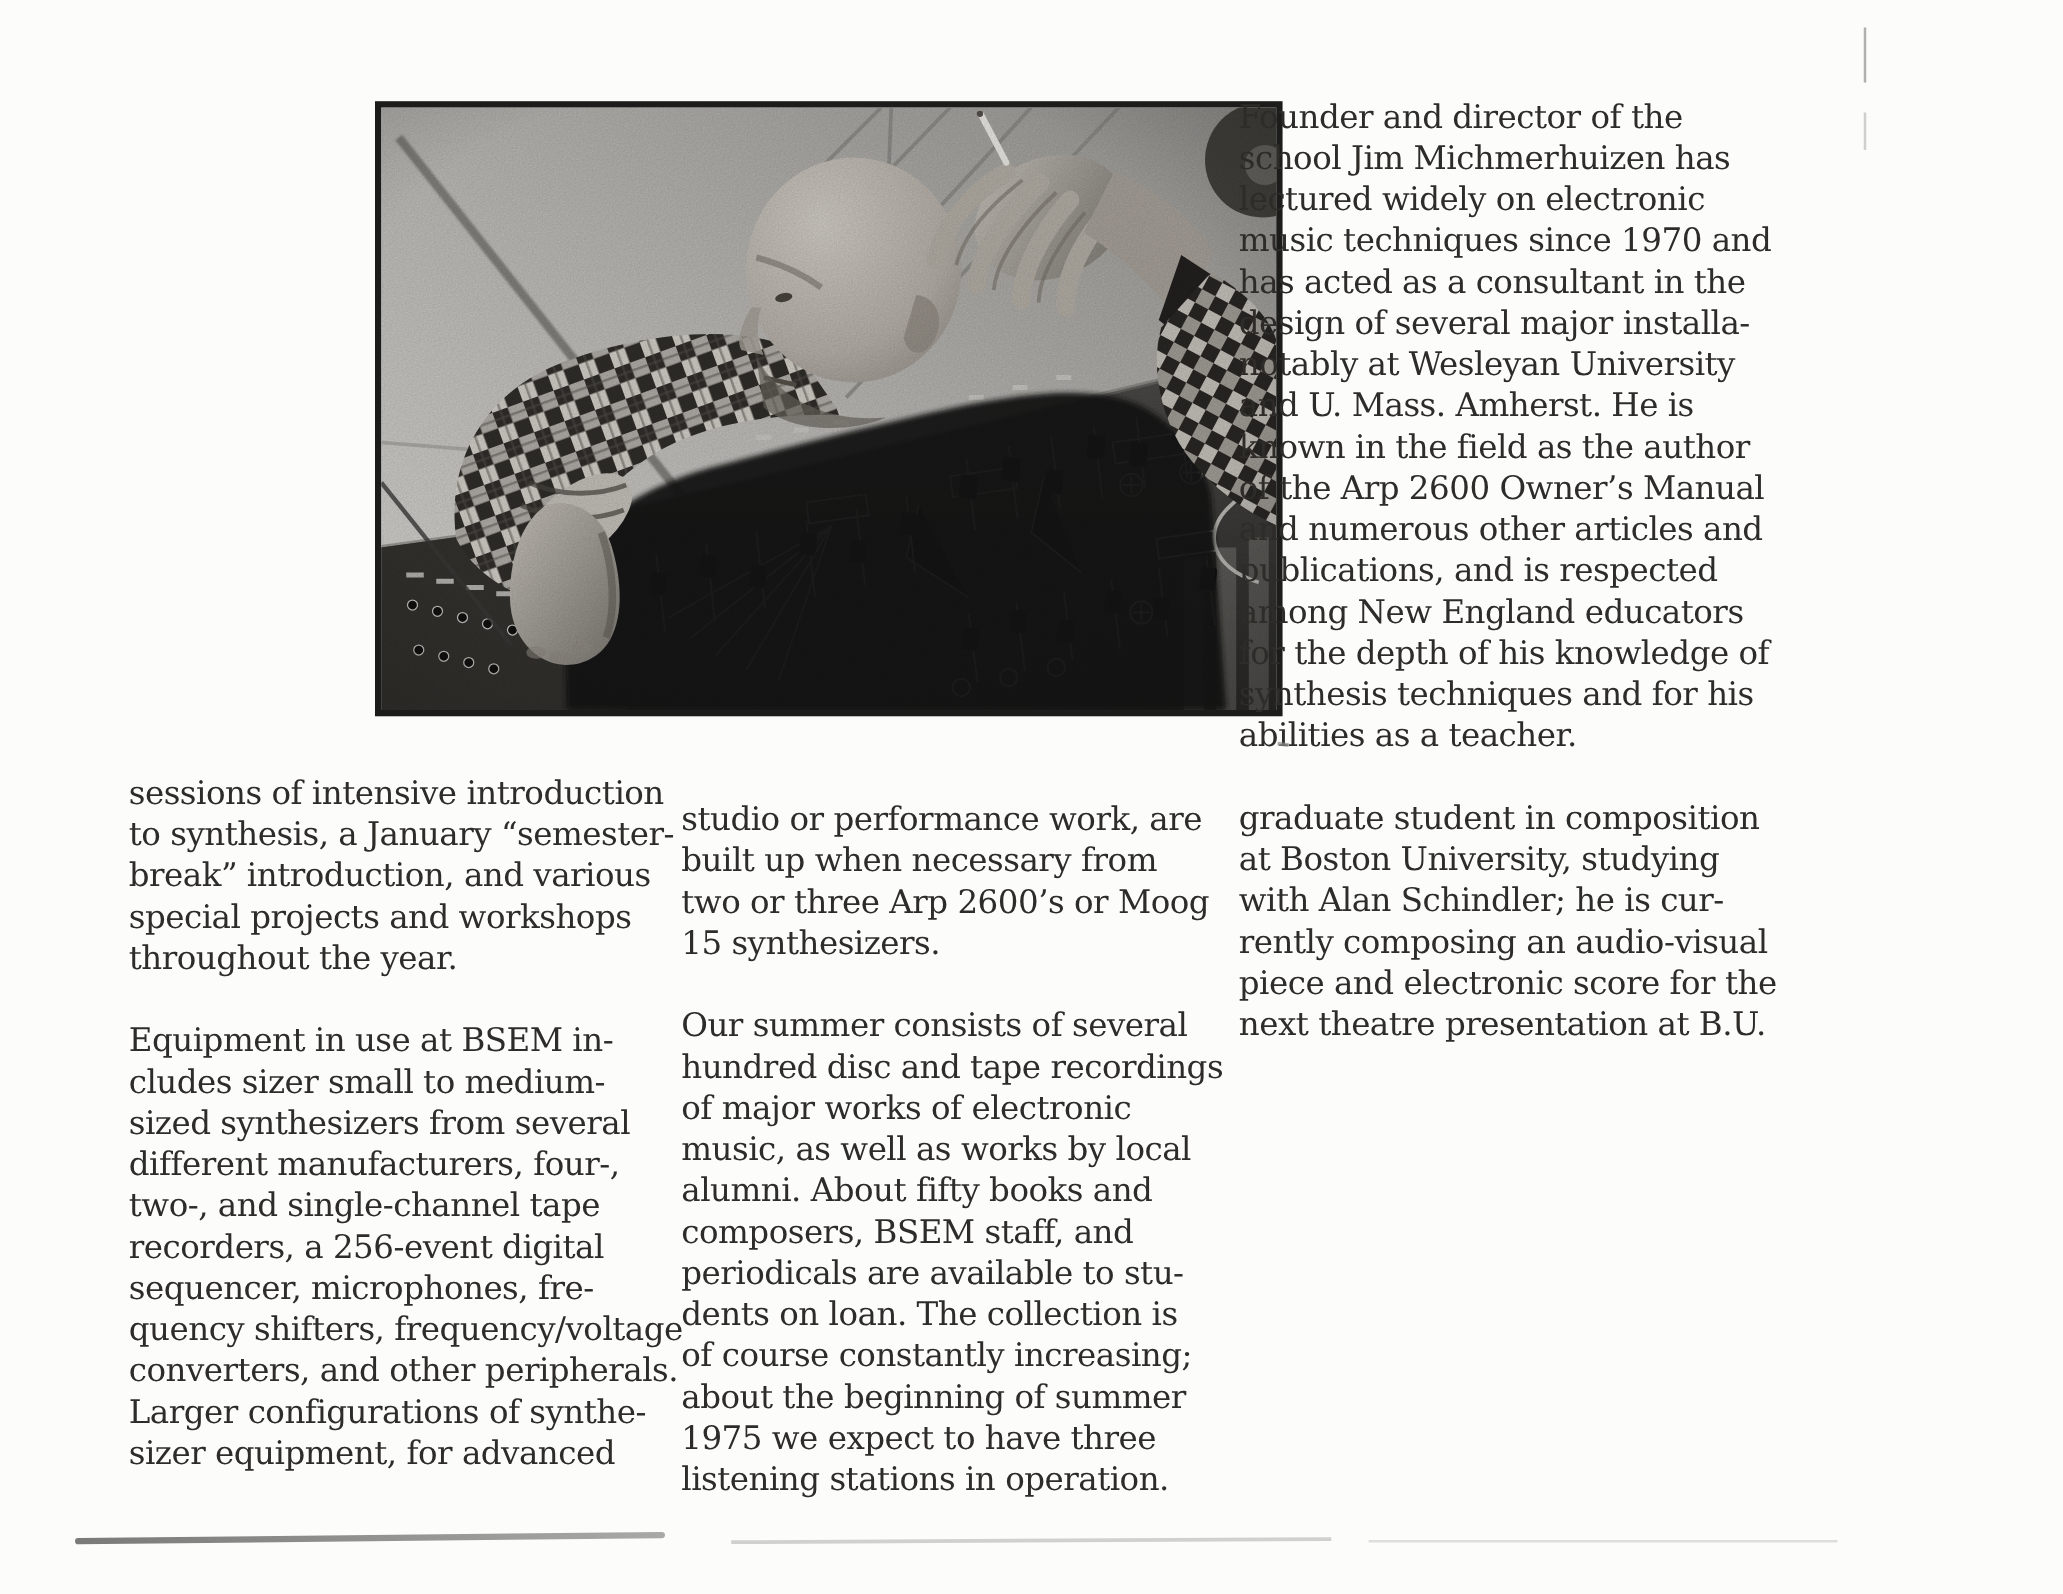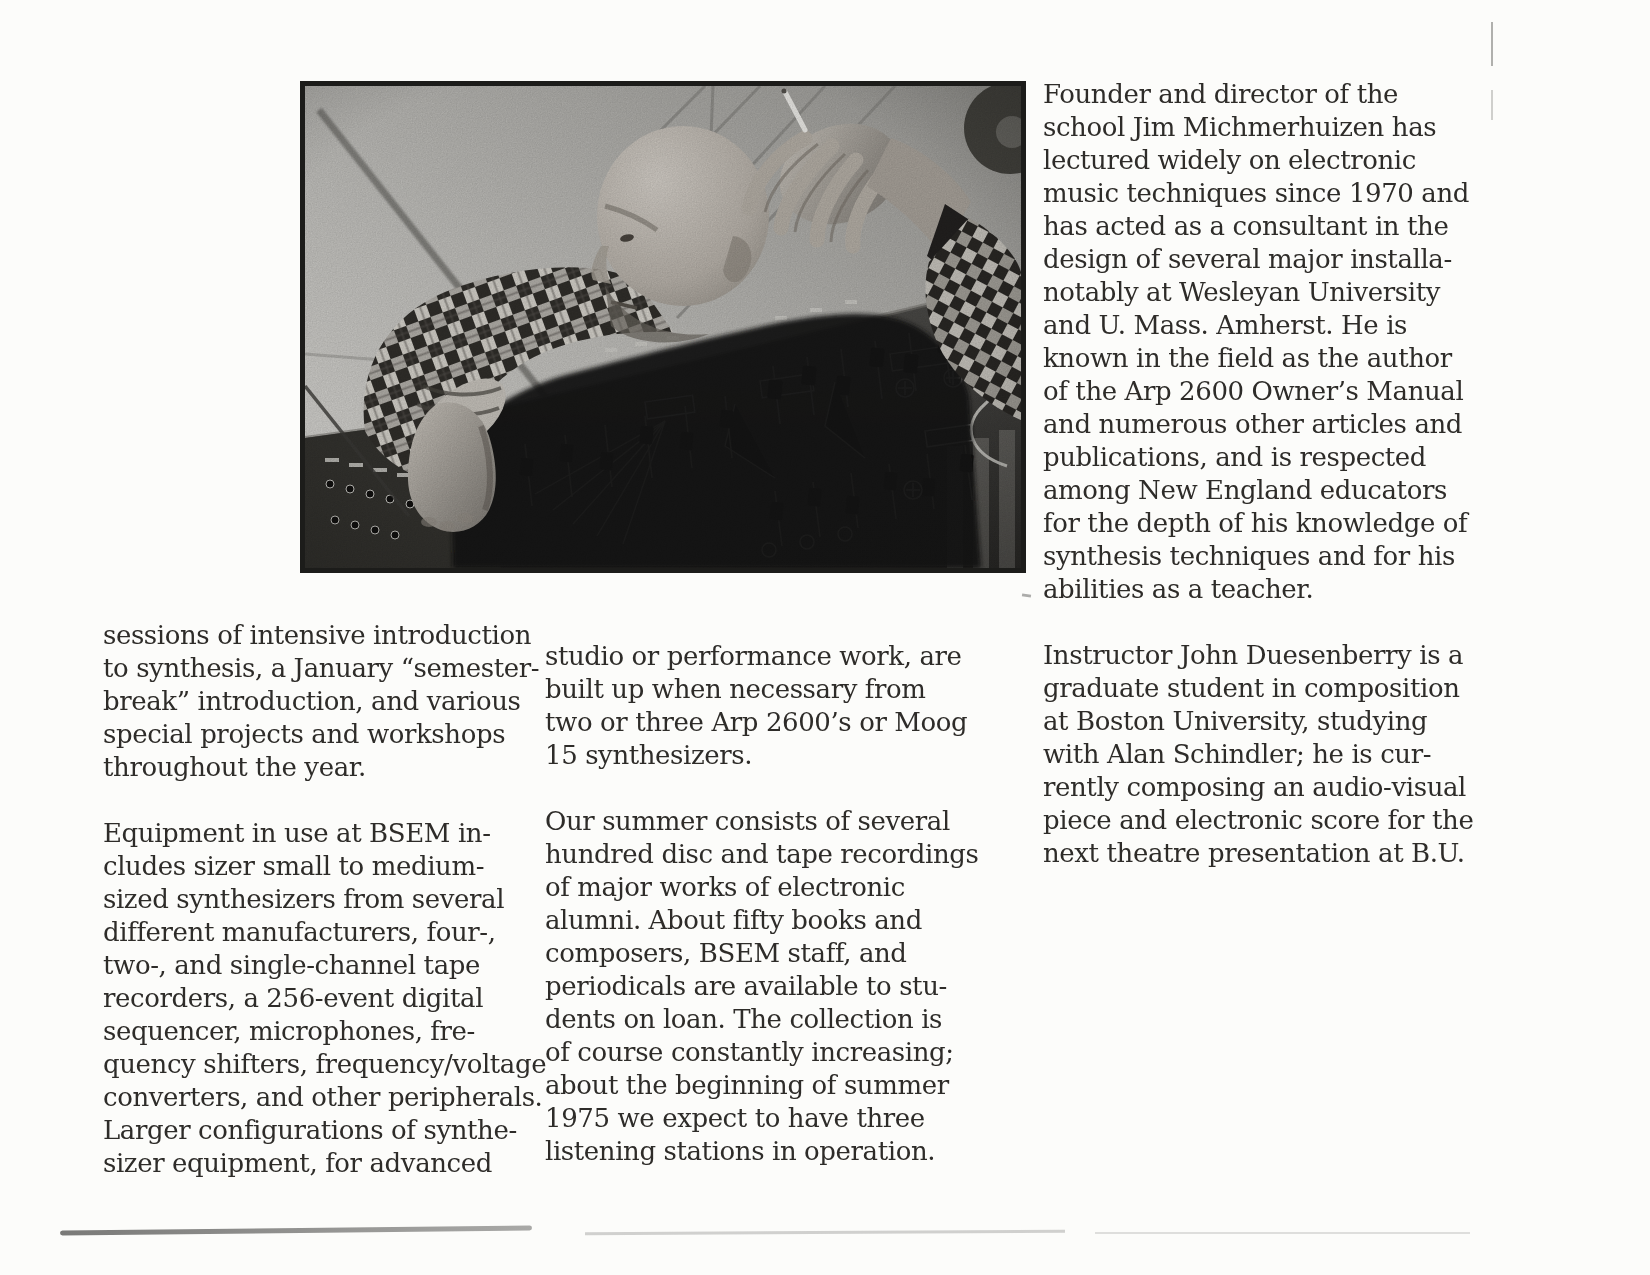--- a/index.html
+++ b/index.html
@@ -336,7 +336,7 @@
       </div>
   </div>
 
-  <div class="text-col" style="left:1043px;top:78px;">
+  <div class="text-col" style="left:991px;top:78px;">
     <div class="para">
         <div class="tline">Founder and director of the</div>
         <div class="tline">school Jim Michmerhuizen has</div>

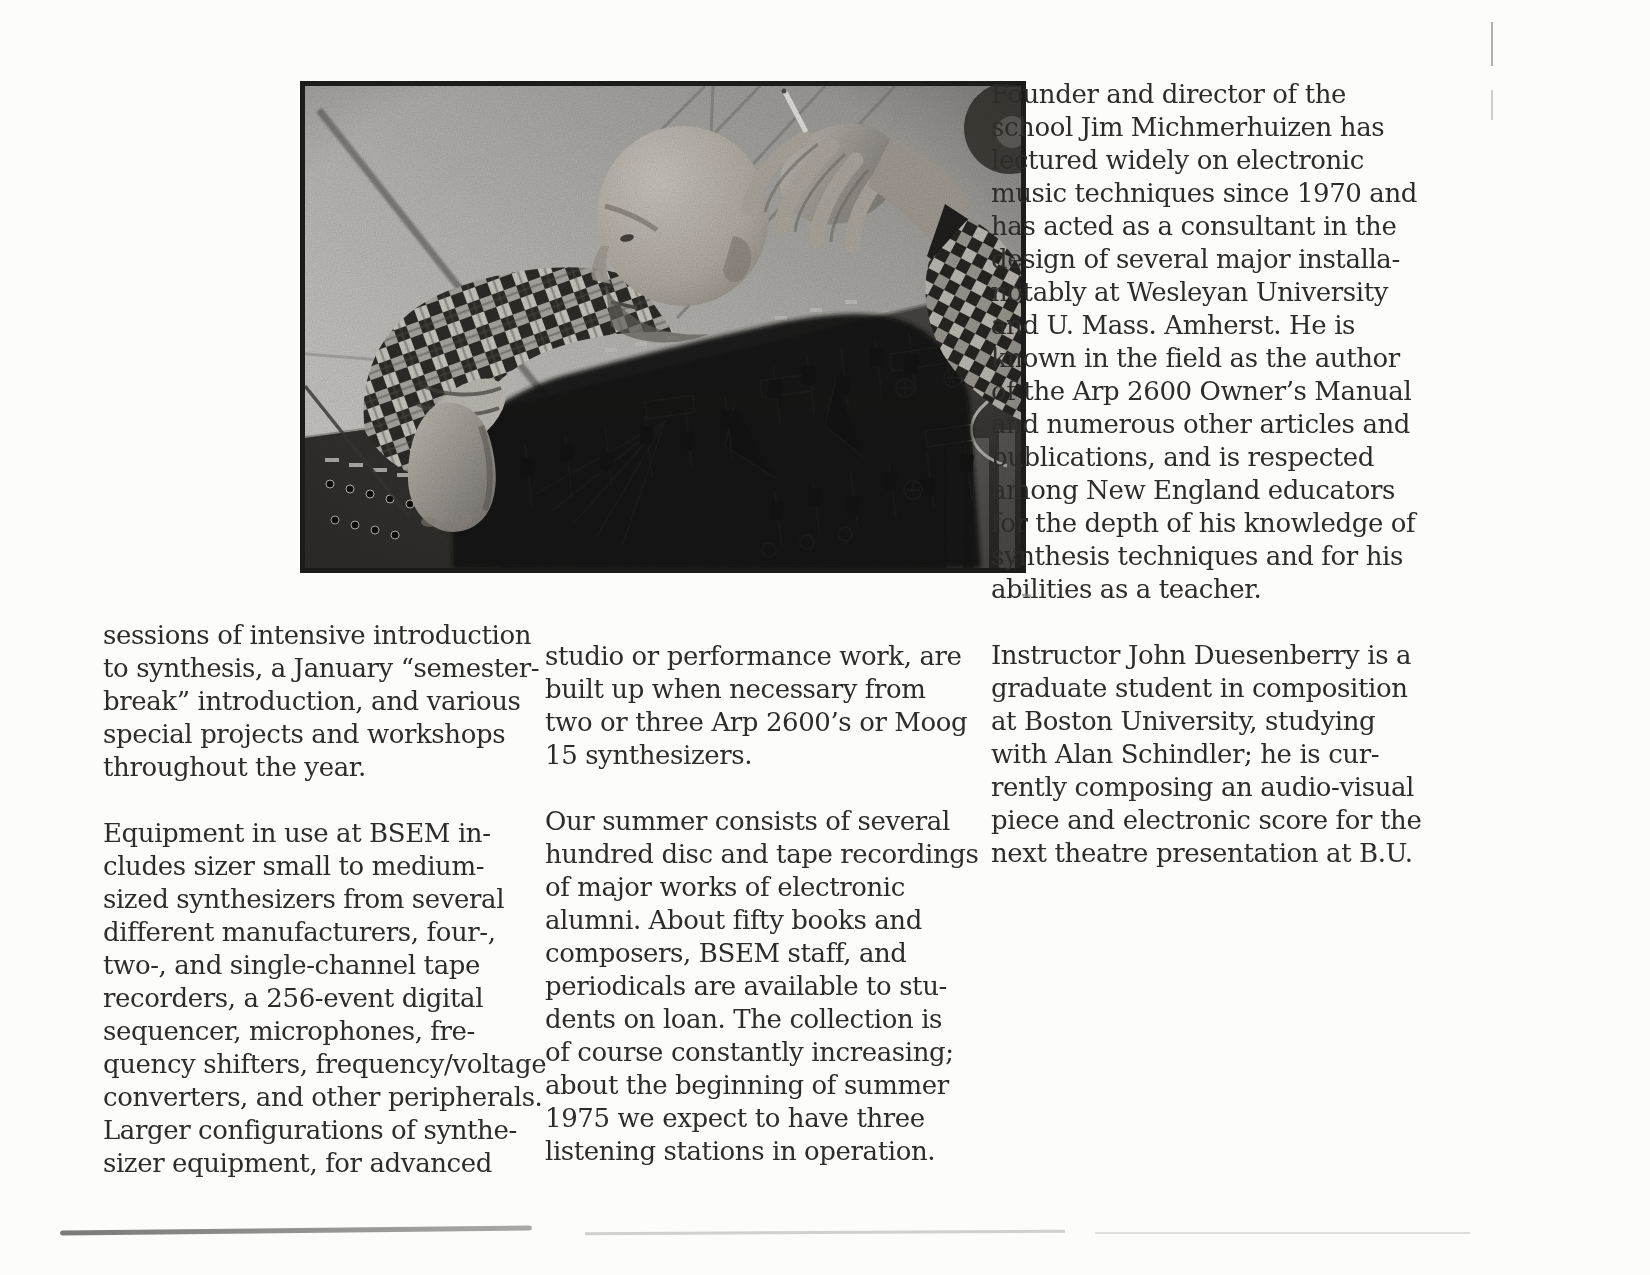--- a/index.html
+++ b/index.html
@@ -356,7 +356,6 @@
         <div class="tline">abilities as a teacher.</div>
       </div>
     <div class="para">
-        <div class="tline">Instructor John Duesenberry is a</div>
         <div class="tline">graduate student in composition</div>
         <div class="tline">at Boston University, studying</div>
         <div class="tline">with Alan Schindler; he is cur-</div>

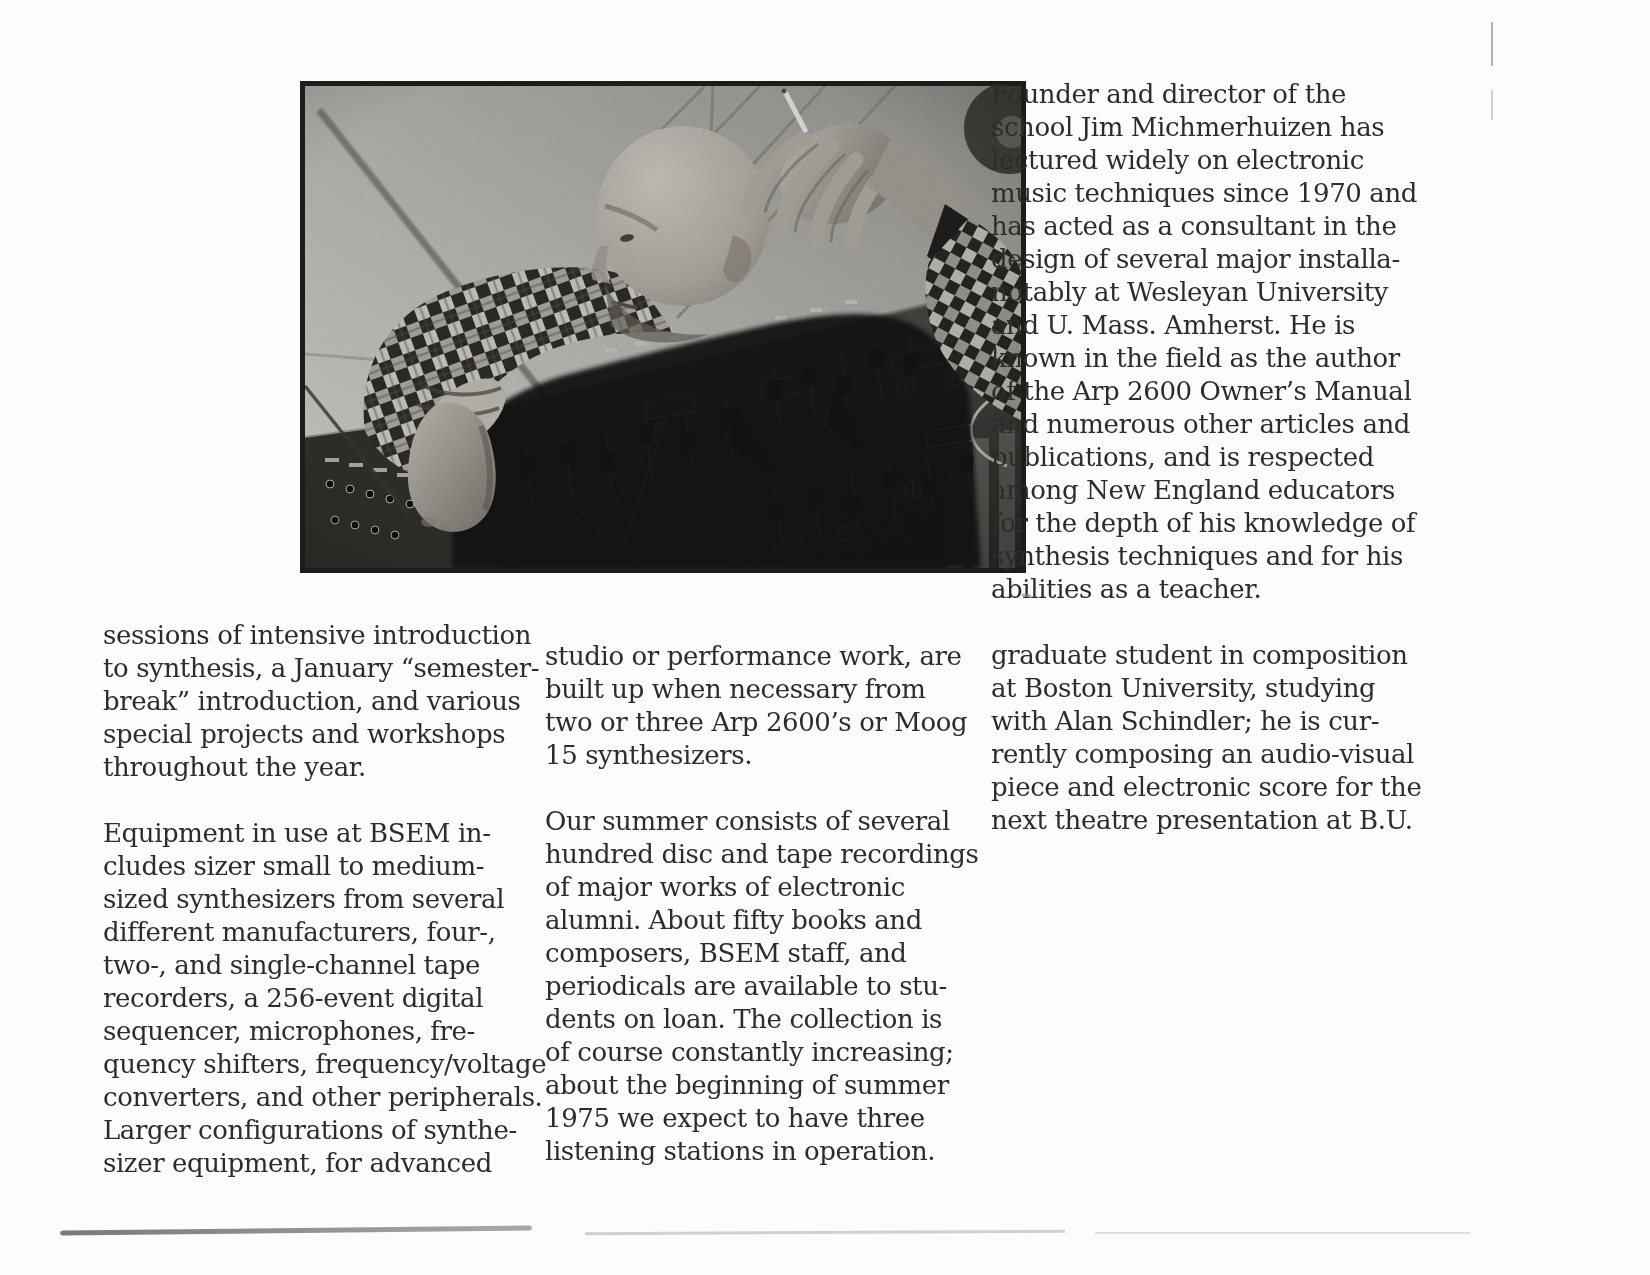--- a/index.html
+++ b/index.html
@@ -325,6 +325,7 @@
         <div class="tline">Our summer consists of several</div>
         <div class="tline">hundred disc and tape recordings</div>
         <div class="tline">of major works of electronic</div>
+        <div class="tline">music, as well as works by local</div>
         <div class="tline">alumni. About fifty books and</div>
         <div class="tline">composers, BSEM staff, and</div>
         <div class="tline">periodicals are available to stu-</div>

